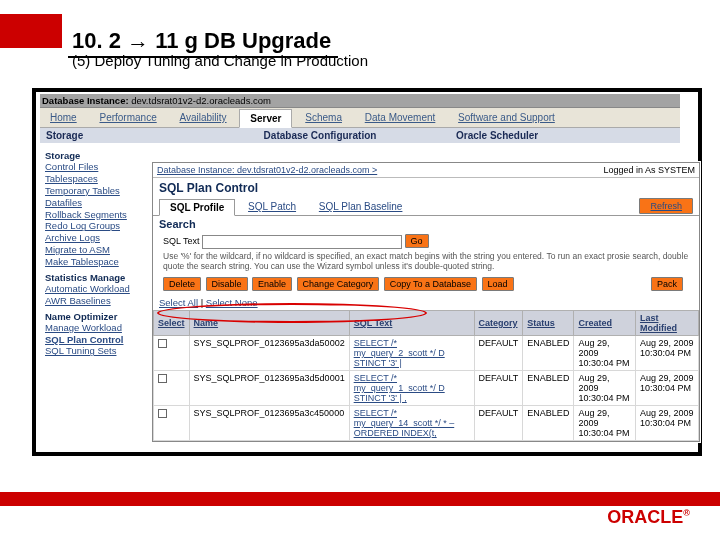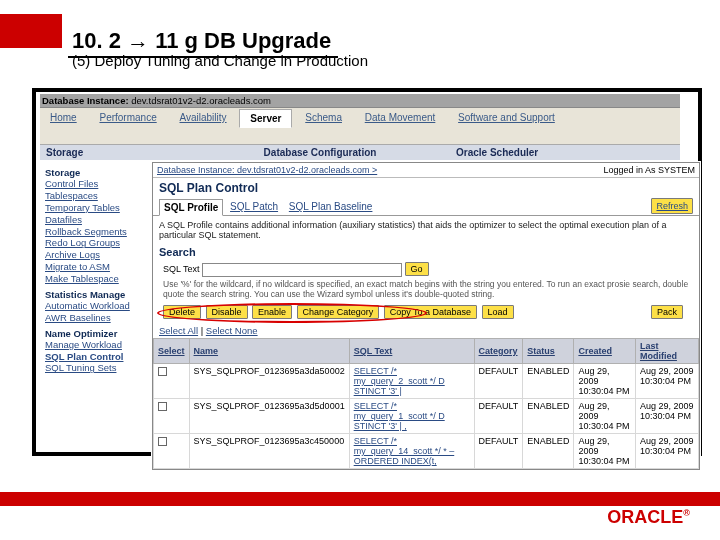--- a/index.html
+++ b/index.html
@@ -12,7 +12,7 @@
   .app { position:absolute; left:40px; top:94px; width:640px; background:#fff; }
   .hdrbar { background:#a3a3a3; border-bottom:1px solid #888; padding:1px 2px; font-size:9.5px; color:#000;}
   .hdrbar b { font-weight:bold;}
-  .tabs { background:#e8e4d8; height:37px; font-size:10px; color:#334; border-bottom:1px solid #aaa;}
+  .tabs { background:#e8e4d8; height:20px; font-size:10px; color:#334; border-bottom:1px solid #aaa;}
   .tabs span { display:inline-block; padding:3px 10px; color:#3a5a88; text-decoration:underline; }
   .tabs span.sel { background:#fff; border:1px solid #aaa; border-bottom:1px solid #fff; text-decoration:none; color:#000; font-weight:bold; position:relative; top:1px;}
   .section-row { display:flex; background:#d6dbe6; font-size:10px; font-weight:bold; color:#1a2a55;}

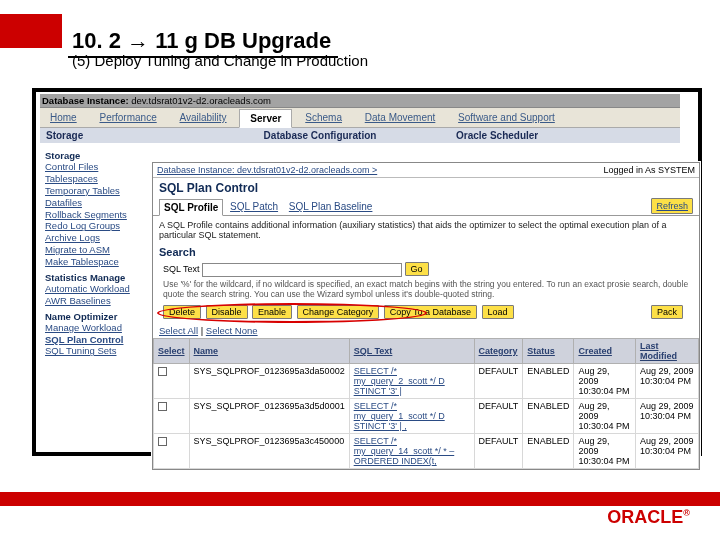--- a/index.html
+++ b/index.html
@@ -26,7 +26,7 @@
   .crumb { color:#2a4b84; text-decoration:underline;}
   .ov-title { font-weight:bold; font-size:12px; padding:3px 6px; color:#102a55;}
   .subtabs { border-bottom:1px solid #999; padding-left:6px; font-size:10px;}
-  .subtabs span { display:inline-block; padding:2px 4px; color:#2a4b84; text-decoration:underline;}
+  .subtabs span { display:inline-block; padding:2px 10px; color:#2a4b84; text-decoration:underline;}
   .subtabs span.sel { border:1px solid #999; border-bottom:1px solid #fff; background:#fff; position:relative; top:1px; text-decoration:none; font-weight:bold; color:#000;}
   .desc { padding:4px 6px; font-size:9px; color:#222;}
   .search-hdr { font-weight:bold; font-size:11px; padding:2px 6px; color:#102a55;}

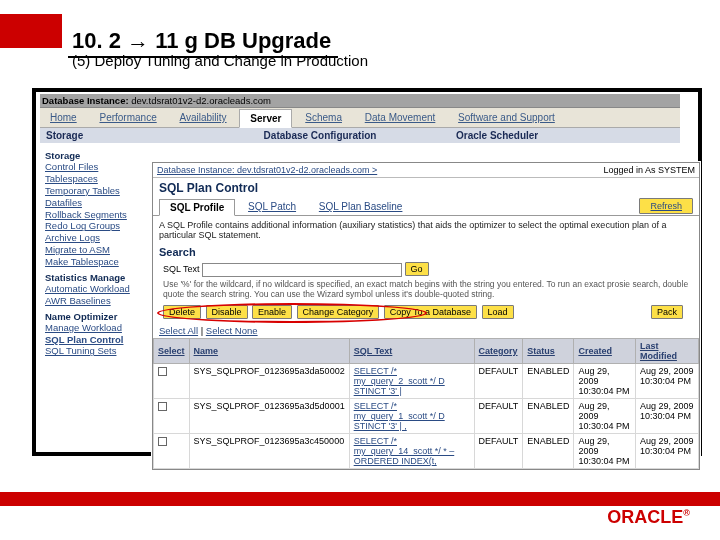--- a/index.html
+++ b/index.html
@@ -34,7 +34,7 @@
   .inp { border:1px solid #888; height:14px; width:200px; display:inline-block; background:#fff; padding:0 2px; font-size:9px; vertical-align:middle;}
   .hint { color:#555; font-size:8.5px; line-height:1.2; margin:2px 0 4px;}
   .btnrow { padding:2px 0;}
-  .btn { display:inline-block; border:1px solid #7a7a7a; background:#fde047; padding:1px 5px; font-size:9px; border-radius:1px; margin-right:2px;}
+  .btn { display:inline-block; border:1px solid #7a7a7a; background:#f97316; padding:1px 5px; font-size:9px; border-radius:1px; margin-right:2px;}
   .go-right { float:right; margin-right:6px;}
   .red-oval { position:absolute; border:2px solid #d80000; border-radius:50%/50%; pointer-events:none;}
   .selrow { padding:2px 6px; font-size:9.5px;}

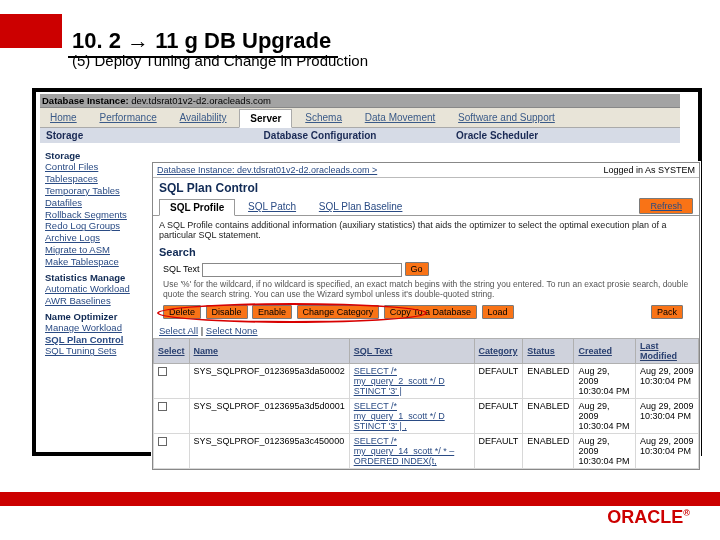--- a/index.html
+++ b/index.html
@@ -115,7 +115,6 @@
     <span>SQL Plan Baseline</span>
     <span class="btn go-right">Refresh</span>
   </div>
-  <div class="desc">A SQL Profile contains additional information (auxiliary statistics) that aids the optimizer to select the optimal execution plan of a particular SQL statement.</div>
   <div class="search-hdr">Search</div>
   <div class="search-body">
     <span>SQL Text</span>

